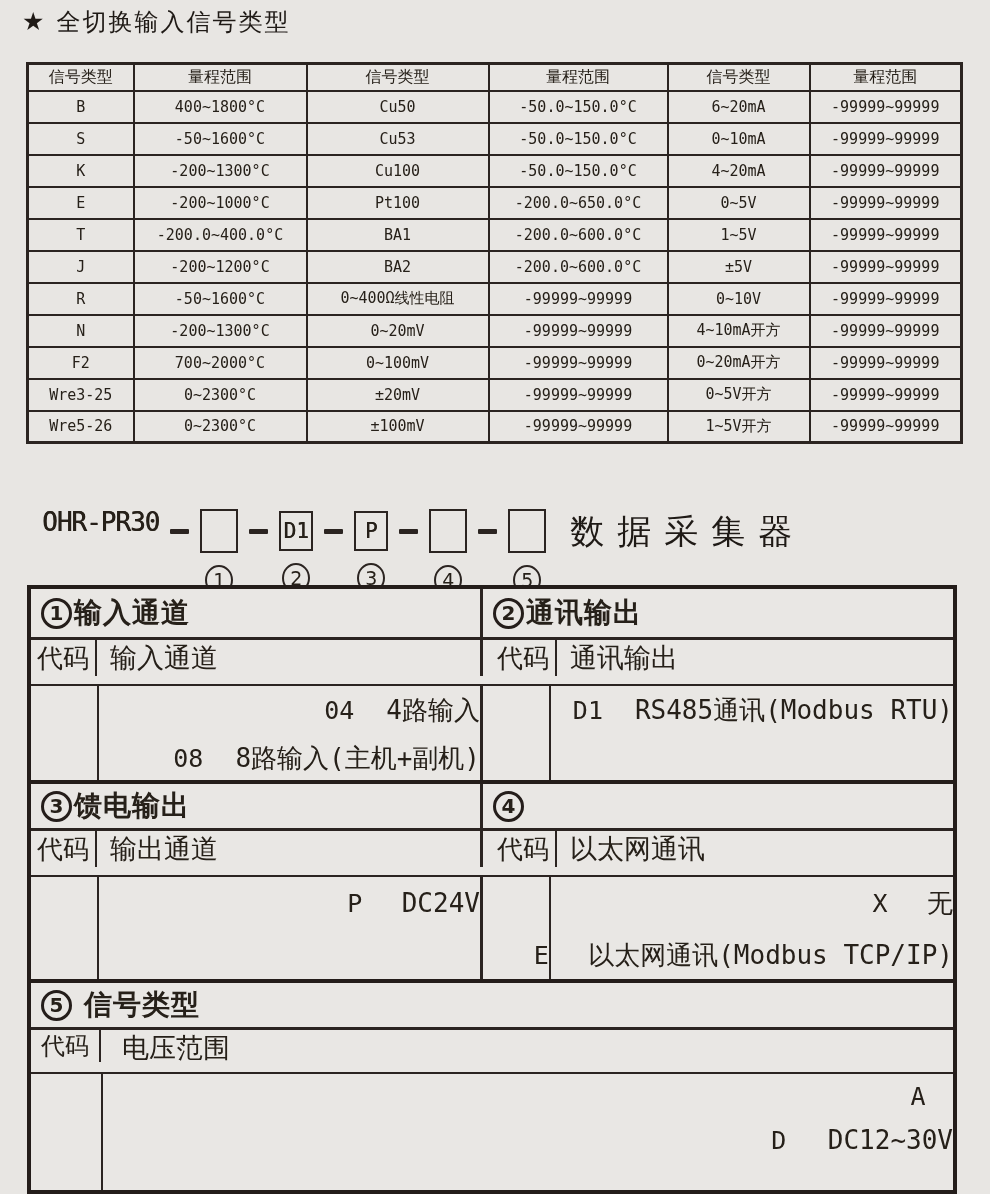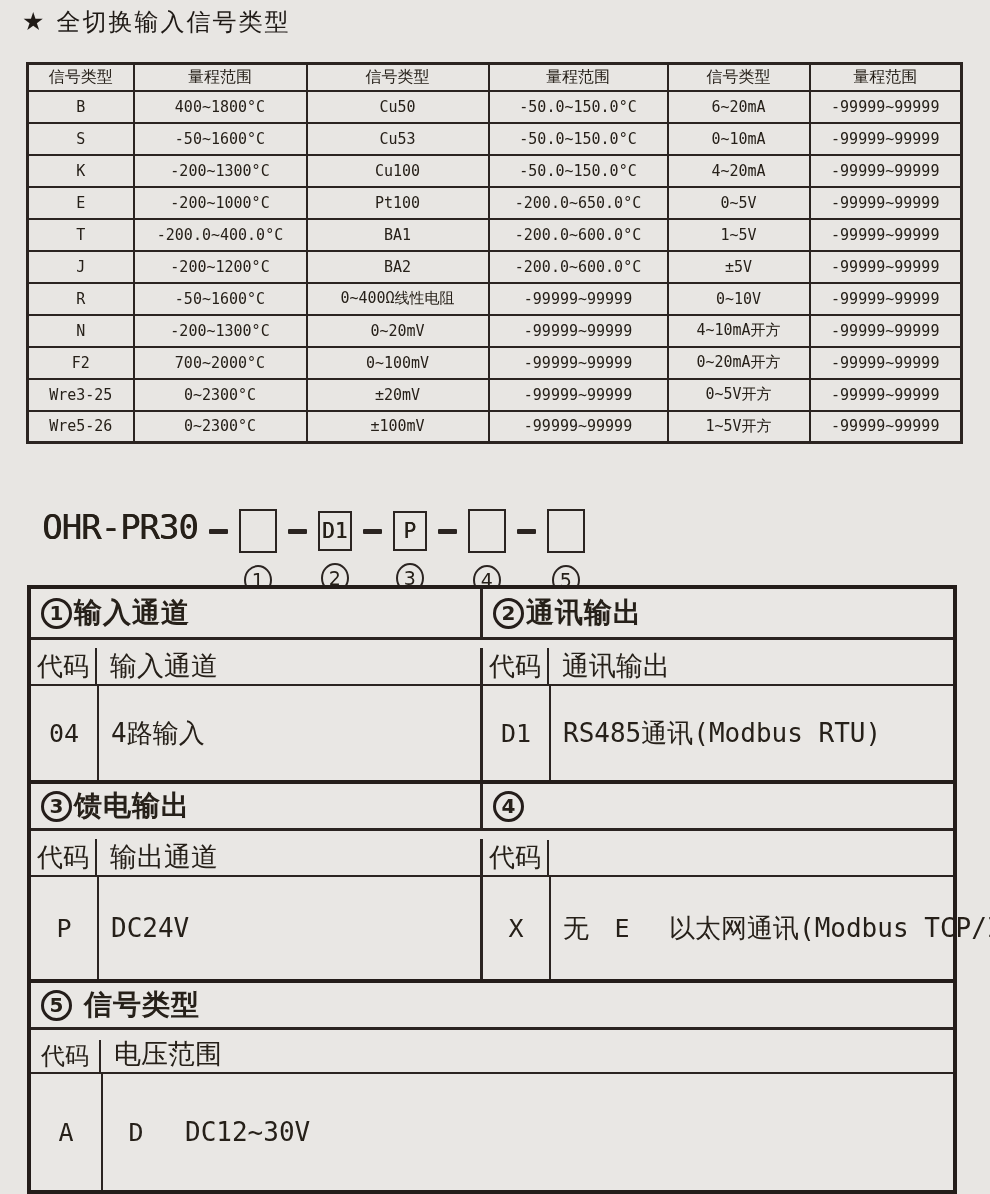--- a/index.html
+++ b/index.html
@@ -43,7 +43,7 @@
   }
   .code-prefix {
     font-family: "DejaVu Sans Mono", sans-serif;
-    font-size: 34px; letter-spacing: -1px; margin-top: 4px;
+    font-size: 26px; letter-spacing: -1px; margin-top: 4px;
     text-shadow: 0.5px 0 0 currentColor;
   }
   .code-dash {

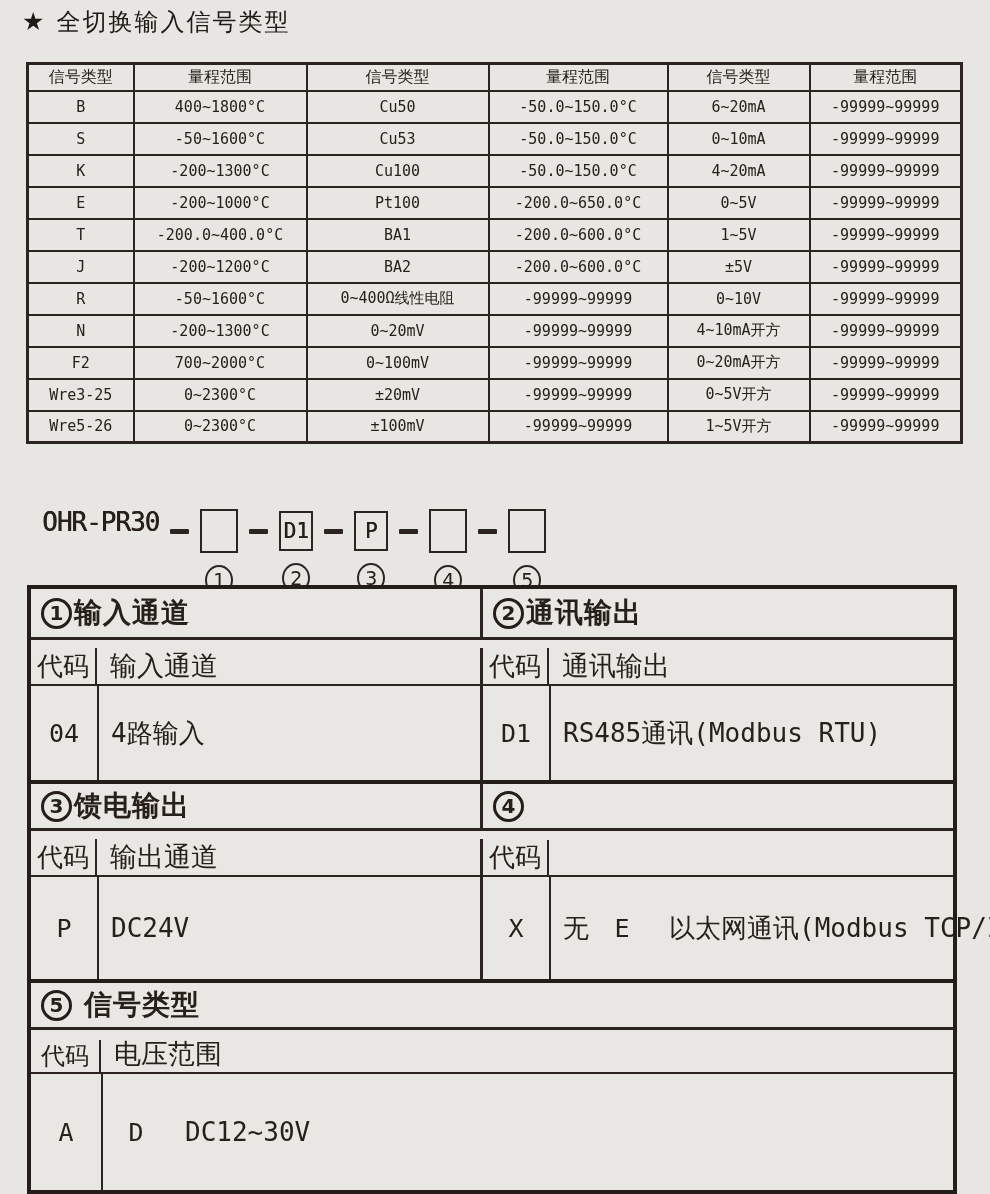--- a/index.html
+++ b/index.html
@@ -264,6 +264,7 @@
     <span class="code-box"></span>
     <span class="code-circ">5</span>
   </span>
+  <span class="code-suffix">数据采集器</span>
 </div>
 
 <div class="order-table">

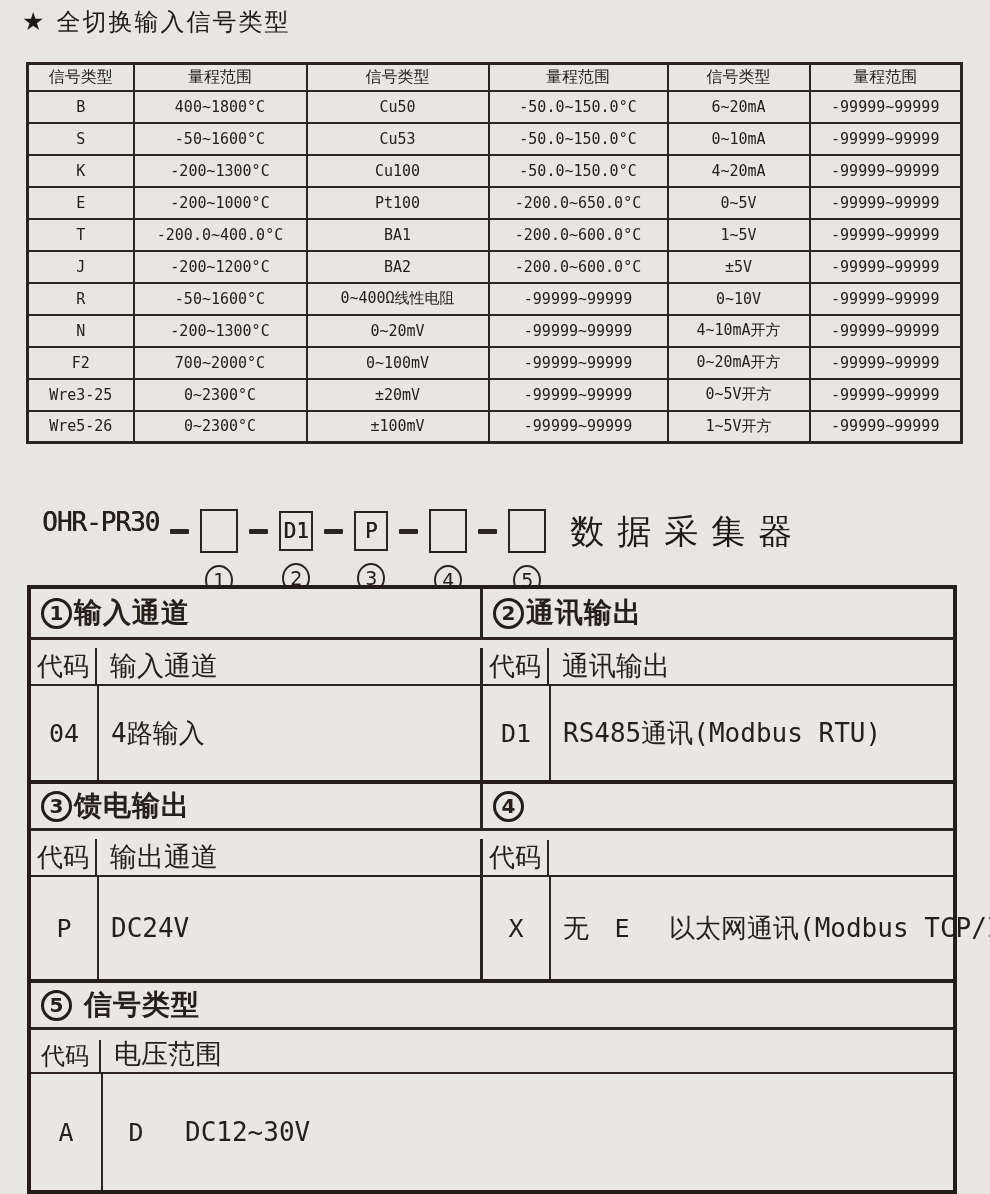--- a/index.html
+++ b/index.html
@@ -88,7 +88,7 @@
   .circ.sp { margin-right: 10px; }
   .sec-title { font-size: 28px; font-weight: bold; letter-spacing: 1px; margin-left: 2px; white-space: nowrap; }
 
-  .subrow { align-items: flex-end; height: 47px; }
+  .subrow { align-items: flex-start; height: 47px; gap: 8px; }
   .subrow .code-h {
     width: 66px; flex: none; border-right: 2px solid #2b2421;
     display: flex; align-items: center; justify-content: center;

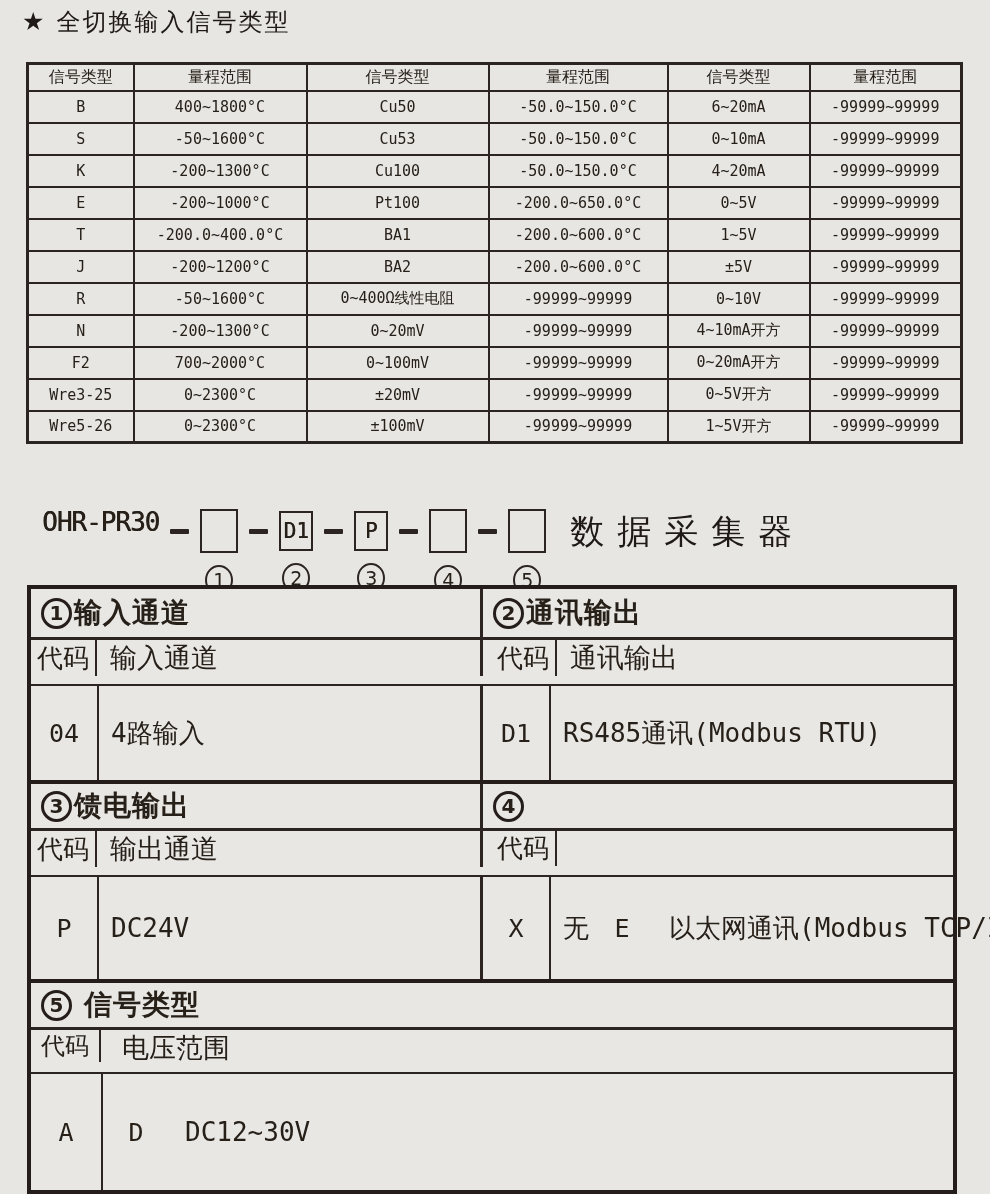--- a/index.html
+++ b/index.html
@@ -101,7 +101,7 @@
   .sub5 { height: 45px; }
   .sub5 .code-h { width: 70px; font-size: 24px; }
 
-  .dreg { position: relative; flex-direction: row; align-items: center; }
+  .dreg { position: relative; flex-direction: column; align-items: flex-end; }
   .dreg .vline { position: absolute; left: 66px; top: 0; bottom: 0; width: 2px; background: #2b2421; }
   .data5 .vline { left: 70px; }
   .drow { display: flex; align-items: center; flex: none; }

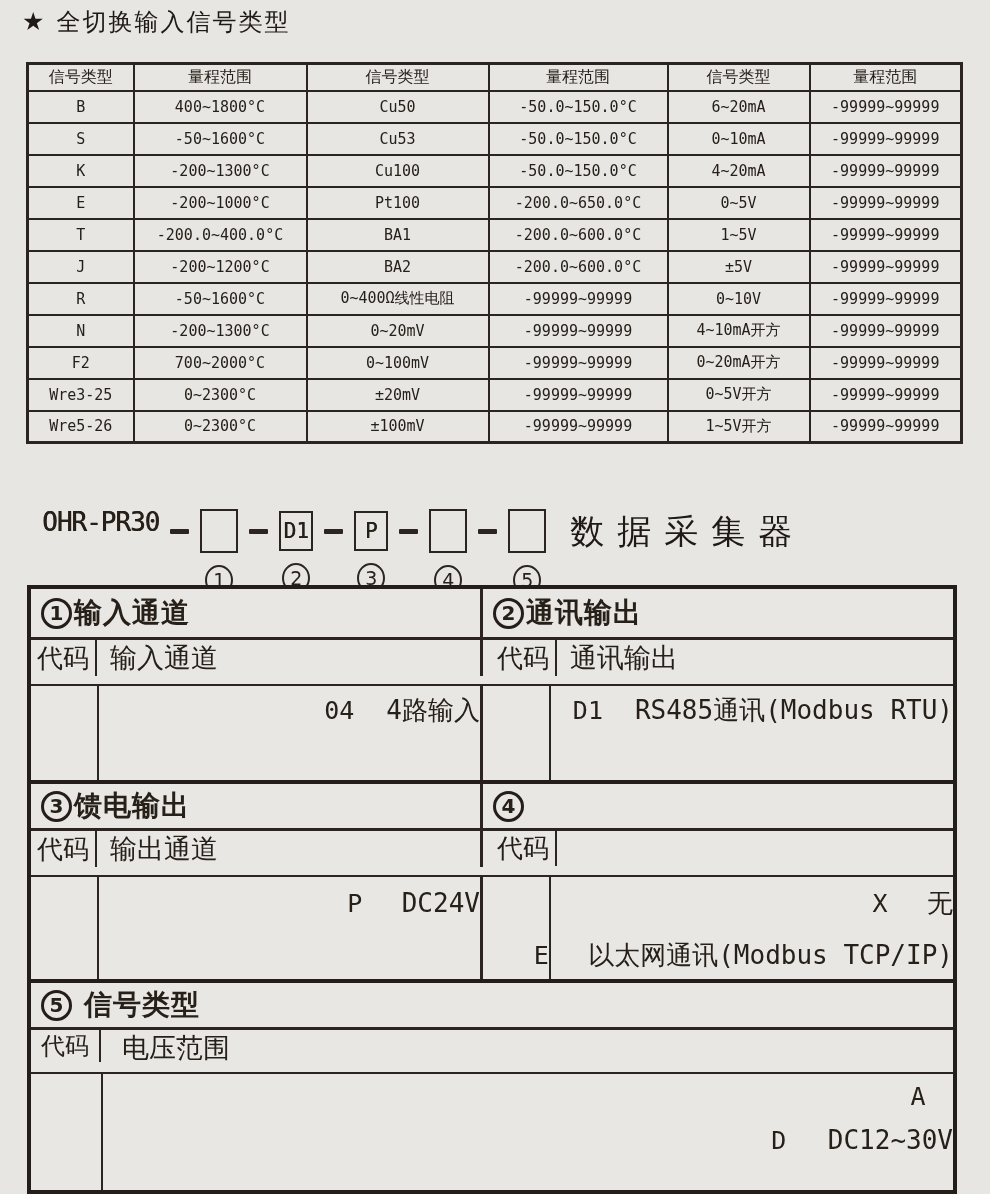--- a/index.html
+++ b/index.html
@@ -298,6 +298,10 @@
         <span class="dcode">04</span>
         <span class="dval">4路输入</span>
       </div>
+      <div class="drow r48">
+        <span class="dcode">08</span>
+        <span class="dval">8路输入(主机+副机)</span>
+      </div>
     </div>
     <div class="half-r dreg">
       <span class="vline"></span>

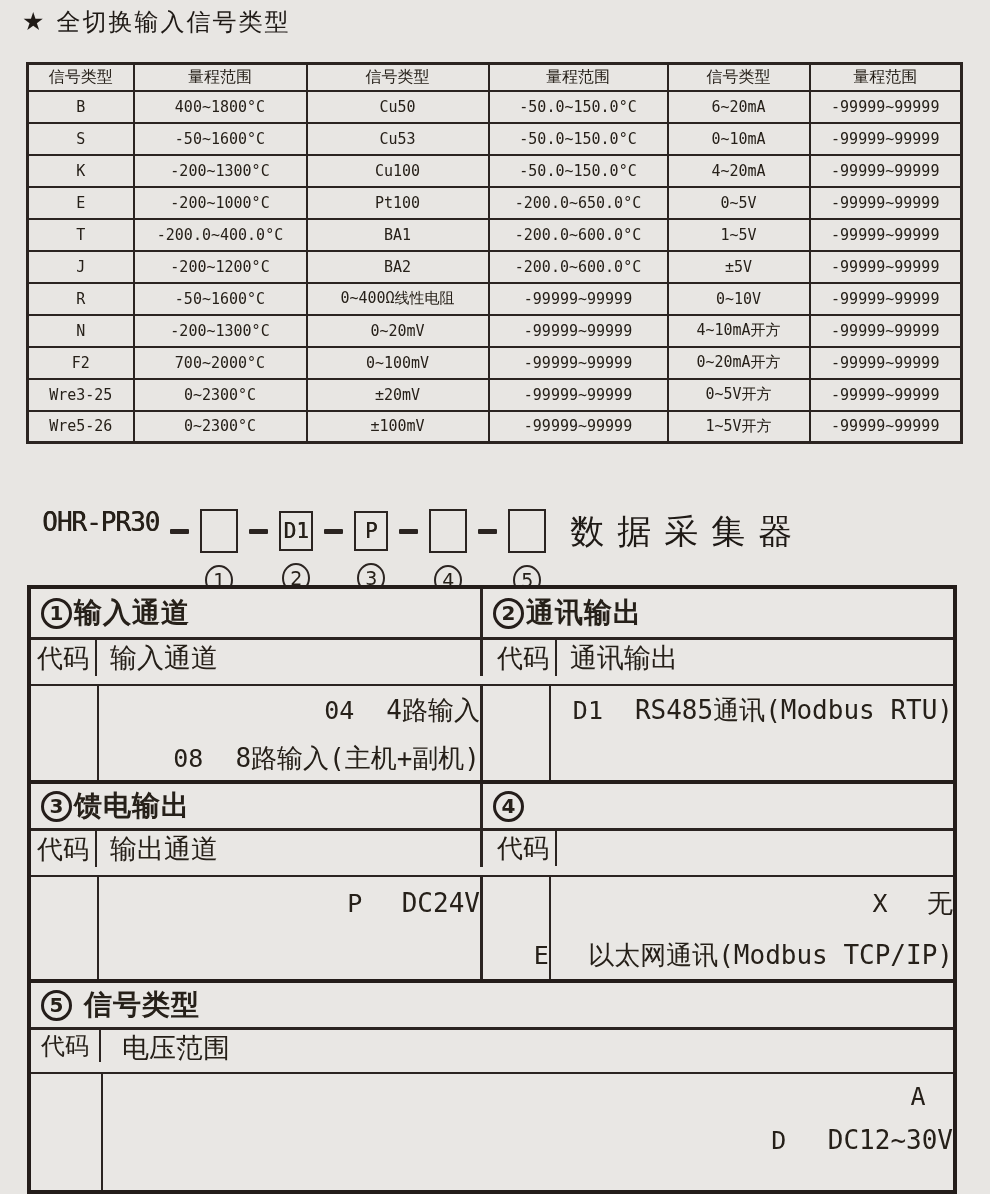--- a/index.html
+++ b/index.html
@@ -329,6 +329,7 @@
     </div>
     <div class="half-r">
       <span class="code-h">代码</span>
+      <span class="val-h">以太网通讯</span>
     </div>
   </div>
 

